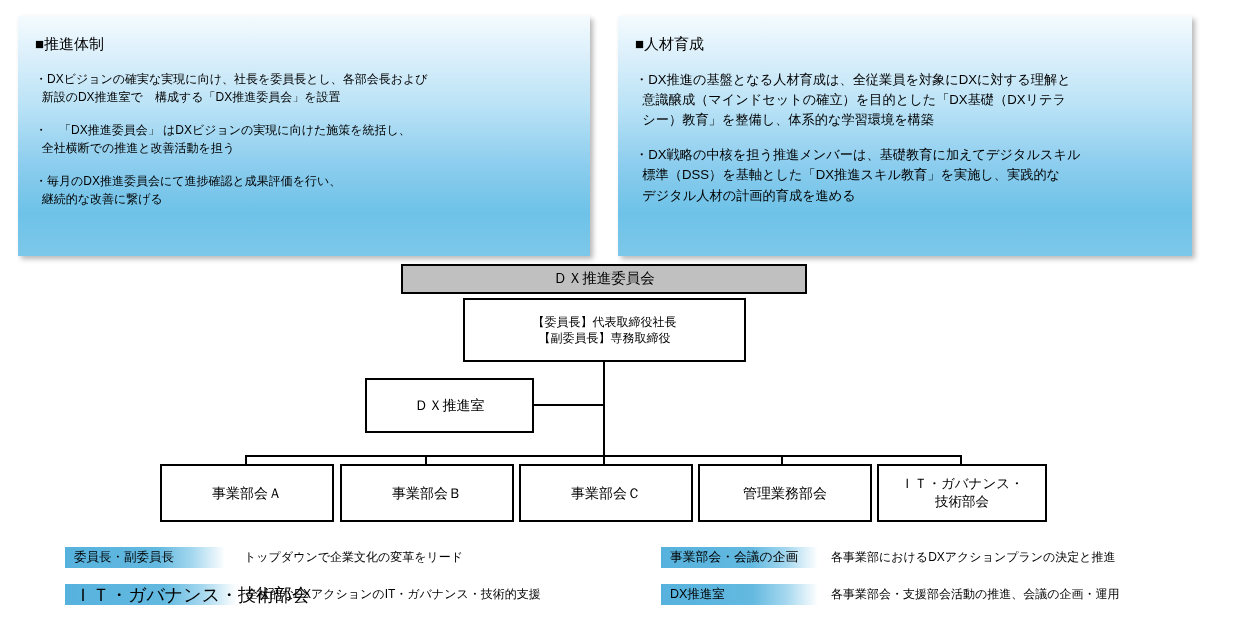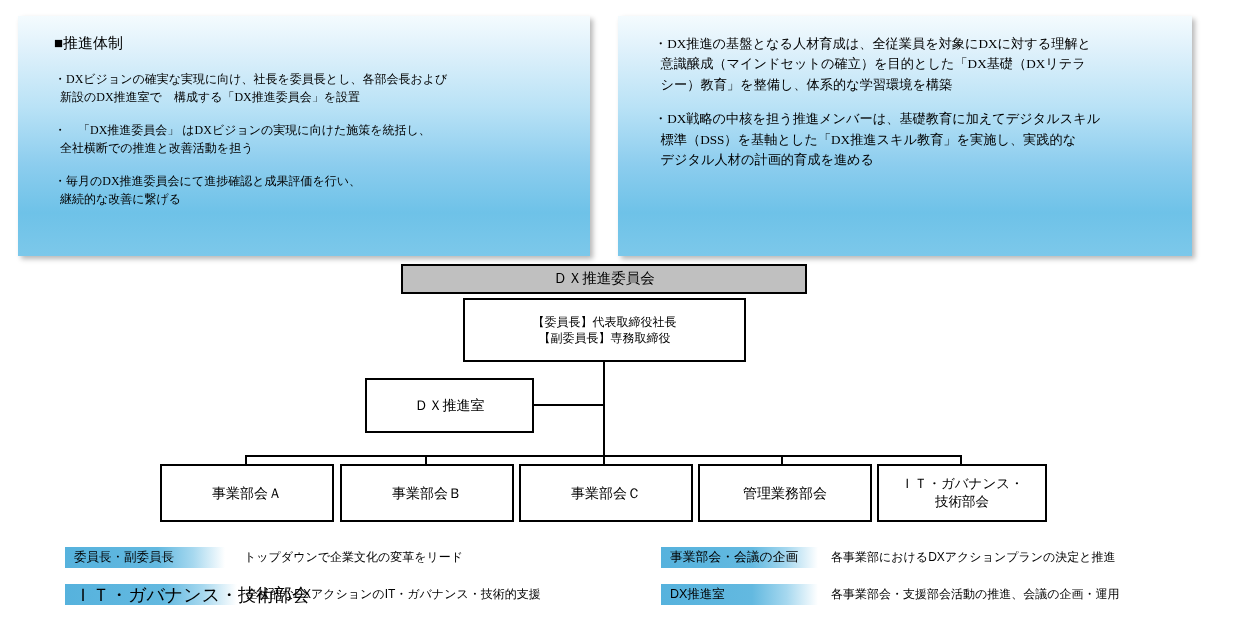--- a/index.html
+++ b/index.html
@@ -28,8 +28,7 @@
                 #6ec2e8 82%,
                 #7cc8ea 100%);
     box-shadow: 3px 3px 5px rgba(0,0,0,0.28);
-    padding: 18px 20px 10px 32px;
-    font-family: Liberation Serif, serif;
+    padding: 18px 20px 10px 13px;
   }
   #panel-left  { left: 18px;  top: 16px; width: 572px; height: 240px; }
   #panel-right { left: 618px; top: 16px; width: 574px; height: 240px; }

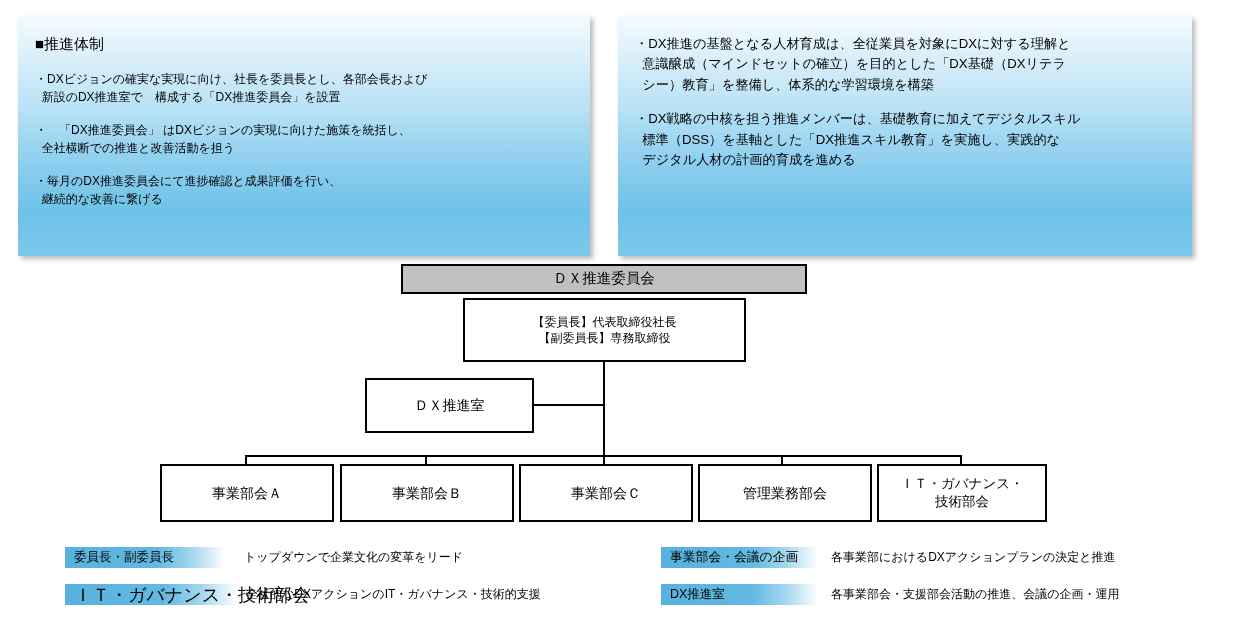--- a/index.html
+++ b/index.html
@@ -151,6 +151,7 @@
 </div>
 
 <div class="panel" id="panel-right">
+  <div class="panel-title">■人材育成</div>
   <ul class="bullet-list">
     <li class="bullet-item">・DX推進の基盤となる人材育成は、全従業員を対象にDXに対する理解と
   意識醸成（マインドセットの確立）を目的とした「DX基礎（DXリテラ

